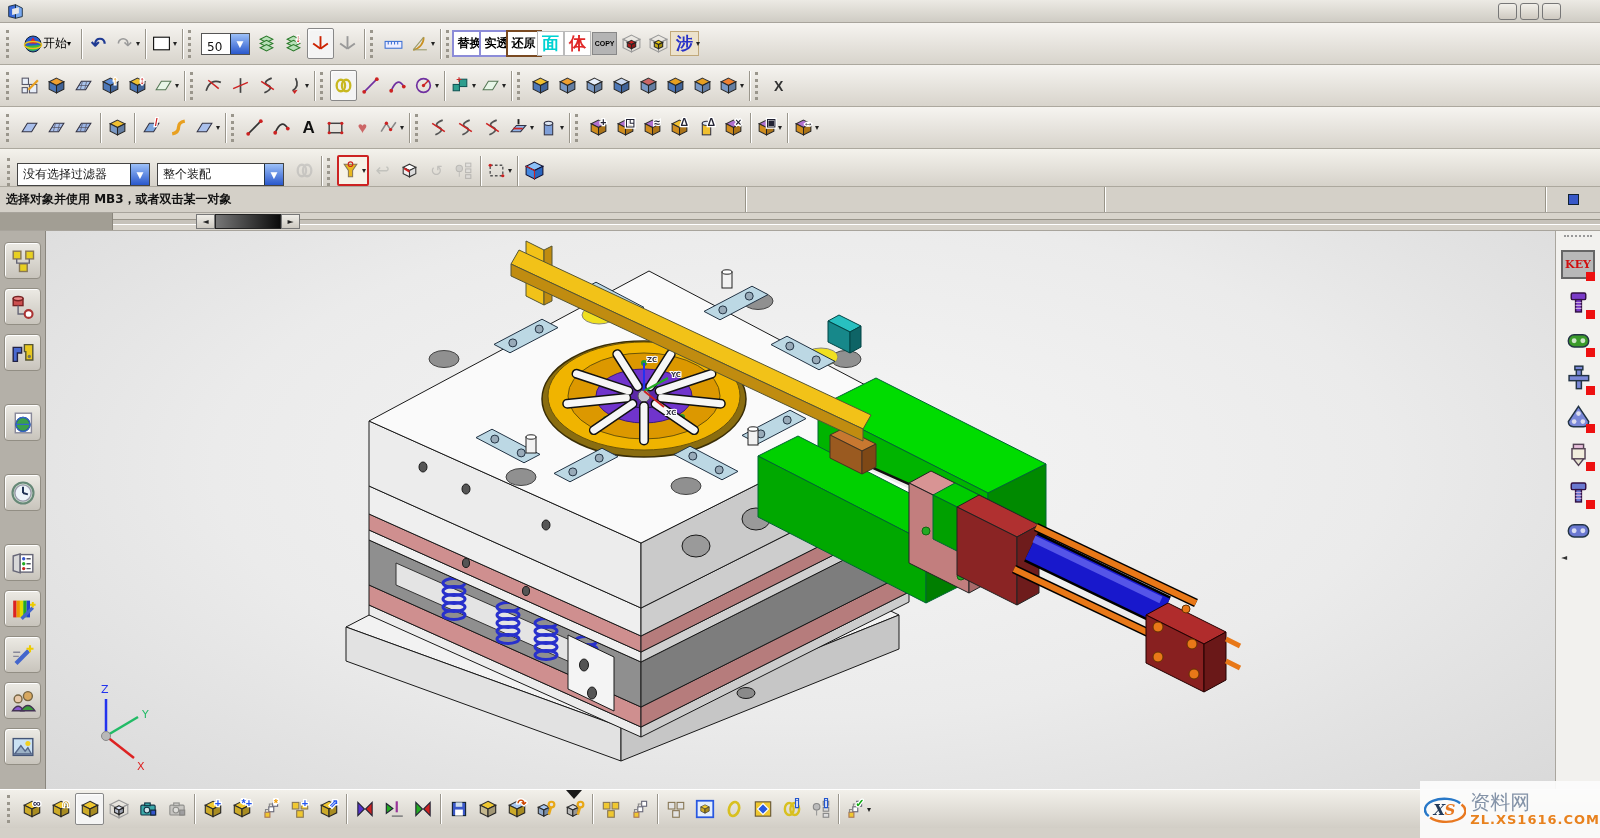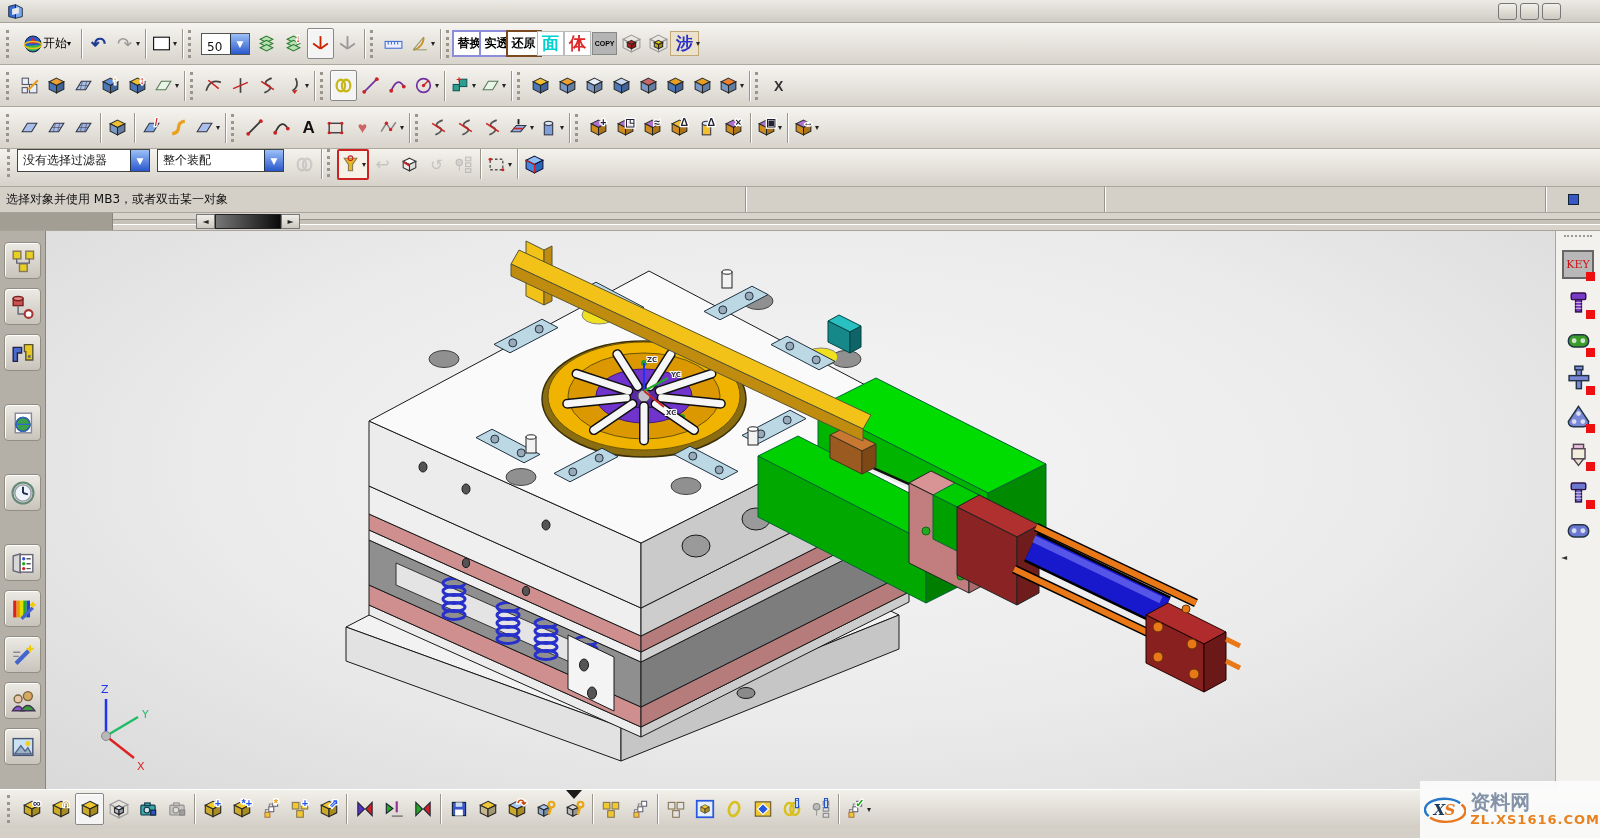--- a/index.html
+++ b/index.html
@@ -38,7 +38,7 @@
   .spin-val{font-size:12px;padding:0 5px;min-width:18px}
   .blue-dd{width:18px;height:100%;background:linear-gradient(#9cc0f8,#2a58cc);color:#fff;font-size:9px;display:flex;align-items:center;justify-content:center;border-left:1px solid #234}
   
-  .selbar{height:37px;display:flex;align-items:flex-start;background:linear-gradient(#f4f2ec,#d6d2ca);border-bottom:1px solid #aca89e;padding:0 5px}
+  .selbar{height:37px;display:flex;align-items:flex-end;background:linear-gradient(#f4f2ec,#d6d2ca);border-bottom:1px solid #aca89e;padding:0 5px}
   .sel{display:flex;align-items:center;border:1px solid #444;background:#fff;height:21px;margin-right:7px}
   .sel-text{font-size:12px;padding:0 5px;width:102px;white-space:nowrap;overflow:hidden}
   .sel-text.narrow{width:96px}

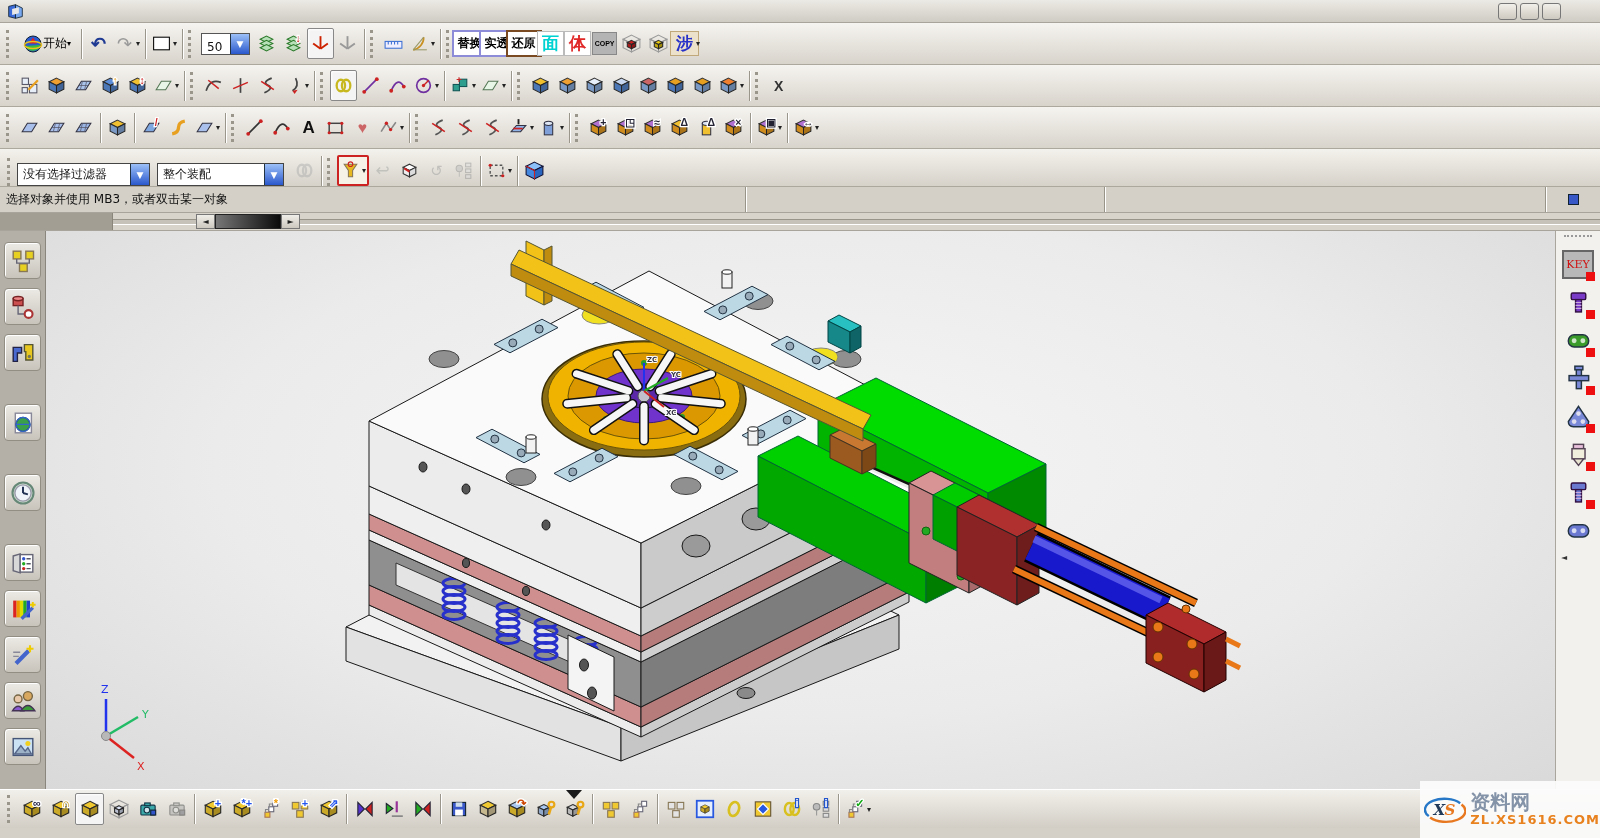--- a/index.html
+++ b/index.html
@@ -44,7 +44,7 @@
   .sel-text.narrow{width:96px}
   
   .promptbar{height:25px;background:#d4d0c8;border-bottom:1px solid #a8a49c;display:flex;align-items:stretch}
-  .prompt-text{font-size:12px;font-weight:normal;padding:4px 0 0 6px;flex:1;white-space:nowrap}
+  .prompt-text{font-size:12px;font-weight:bold;padding:4px 0 0 6px;flex:1;white-space:nowrap}
   .prompt-cell{border-left:1px solid #989488;box-shadow:inset 1px 0 0 #fff}
   .pc1{width:358px}.pc2{width:440px}
   .pc3{width:54px;display:flex;align-items:center;justify-content:center}

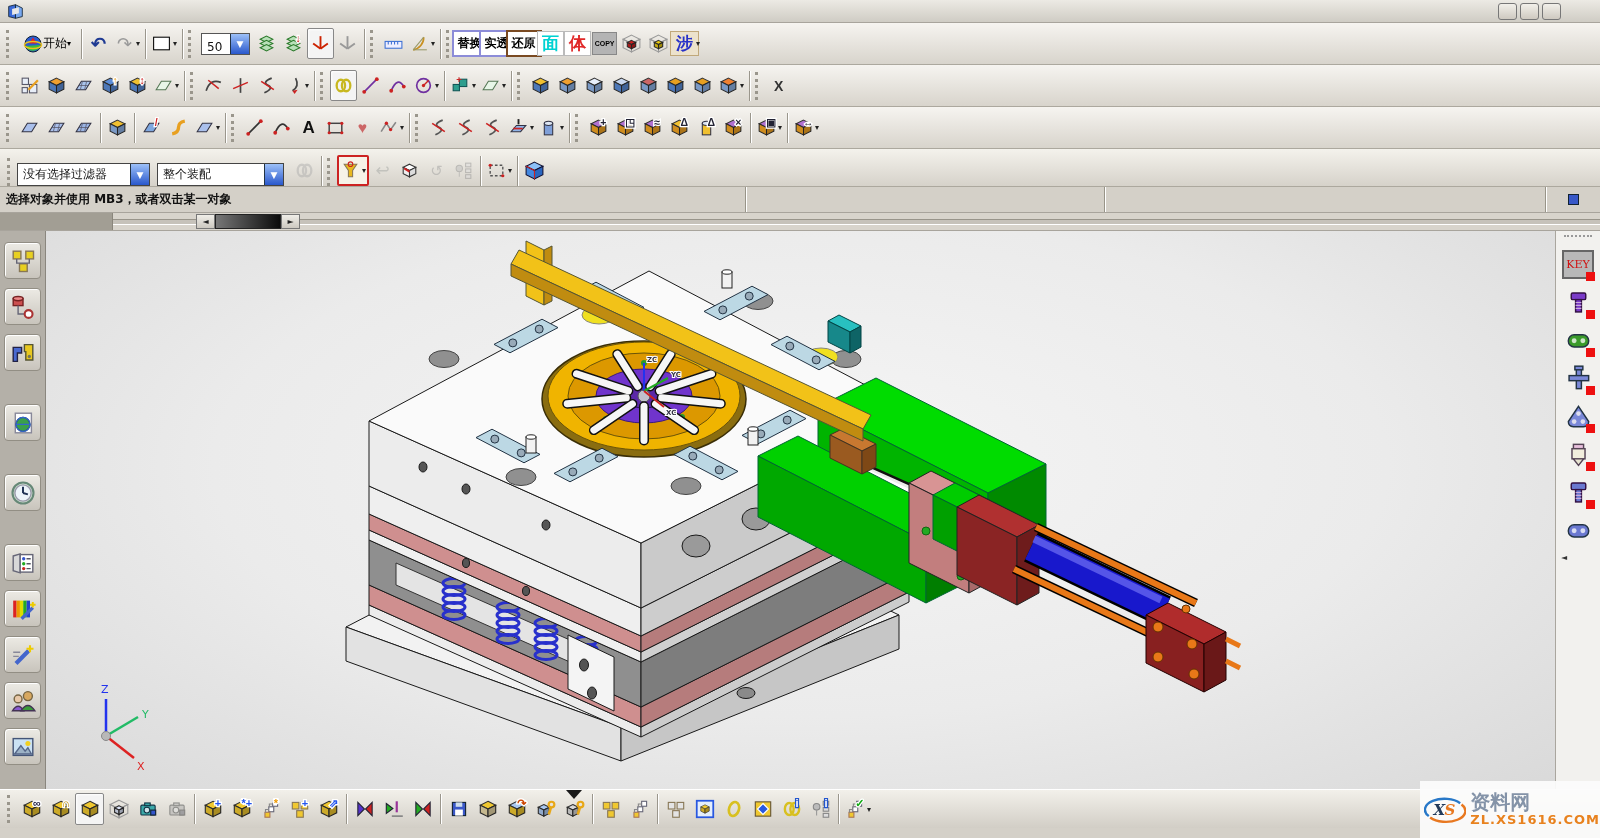--- a/index.html
+++ b/index.html
@@ -30,7 +30,7 @@
   .tbt-red{border:1px solid #bbb;color:#e02828;font-size:17px;padding:0 4px}
   .tbt-copy{border:1px solid #888;background:#b4b4b4;font-size:7px;letter-spacing:0;padding:7px 2px}
   .tbt-she{border:1px solid #c0a87a;background:#ece2cc;color:#2832c8;font-size:17px;padding:0 5px}
-  .key-icon{background:#b8b8b8;color:#d01010;font-family:"DejaVu Serif",serif;font-size:11px;font-weight:normal;border:2px solid #666;padding:6px 2px}
+  .key-icon{background:#b8b8b8;color:#d01010;font-family:"DejaVu Serif",serif;font-size:11px;font-weight:bold;border:2px solid #666;padding:6px 2px}
   .start-btn{display:flex;align-items:center;font-size:12px;background:transparent;border:1px solid transparent;height:31px;padding:0 6px;font-family:inherit}
   .start-btn .icon-slot{width:20px;height:20px}
   .mini-arrow{font-size:8px}

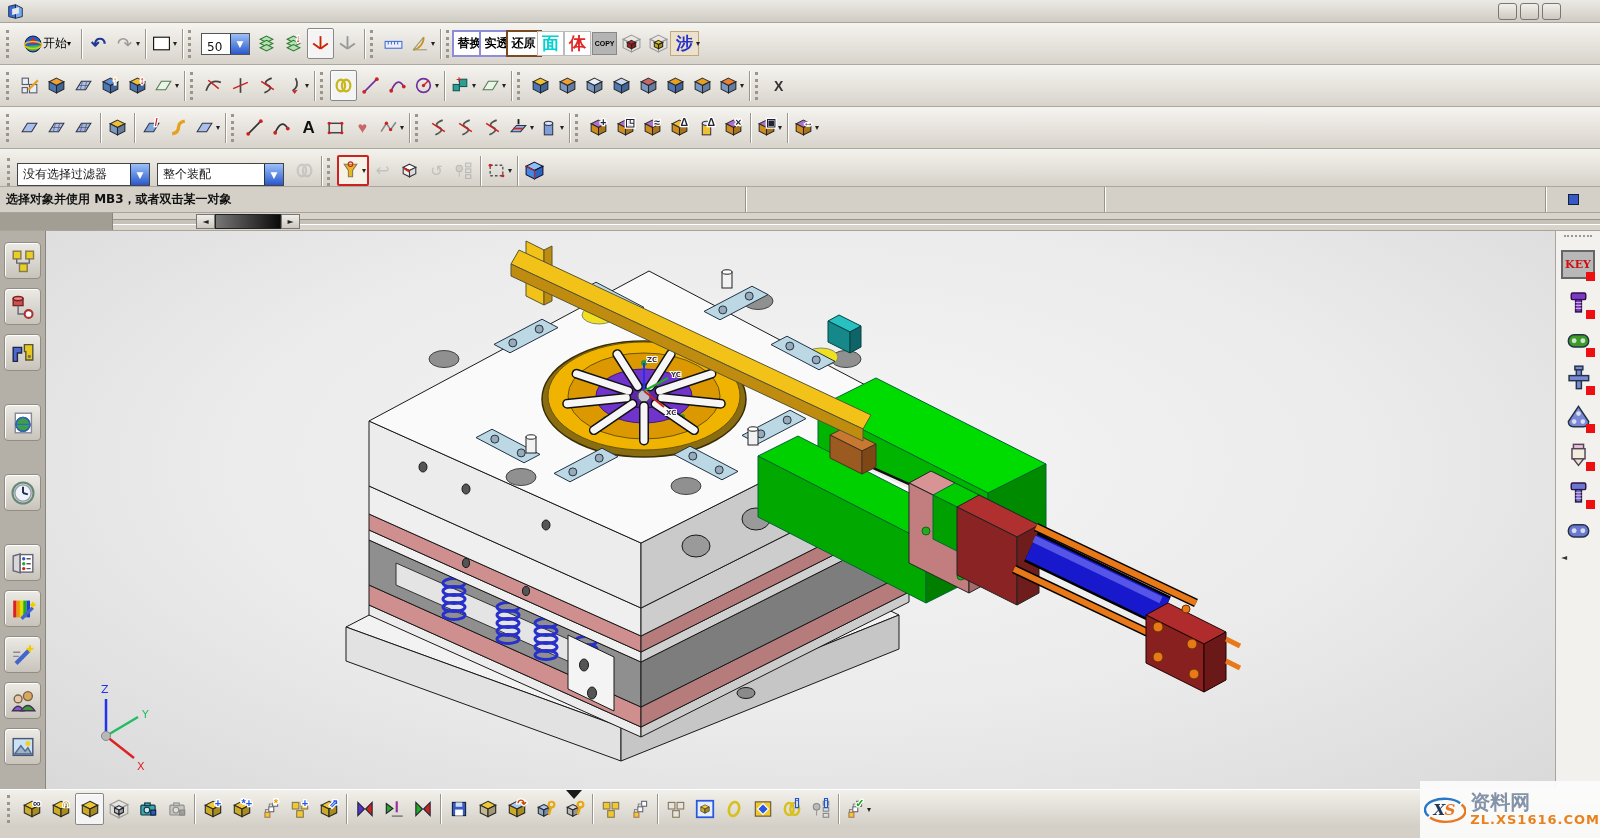--- a/index.html
+++ b/index.html
@@ -79,7 +79,7 @@
   
   .watermark{position:absolute;right:0;bottom:0;width:176px;height:57px;background:rgba(252,252,252,.93);display:flex;align-items:center;gap:4px;z-index:40;padding-left:4px}
   .wm-text{display:flex;flex-direction:column;line-height:1.05}
-  .wm-site{font-size:20px;font-weight:bold;color:#8493a8}
+  .wm-site{font-size:20px;font-weight:normal;color:#8493a8}
   .wm-url{font-size:13px;font-weight:bold;color:#e8821e;letter-spacing:1px}
 </style>
 </head>

